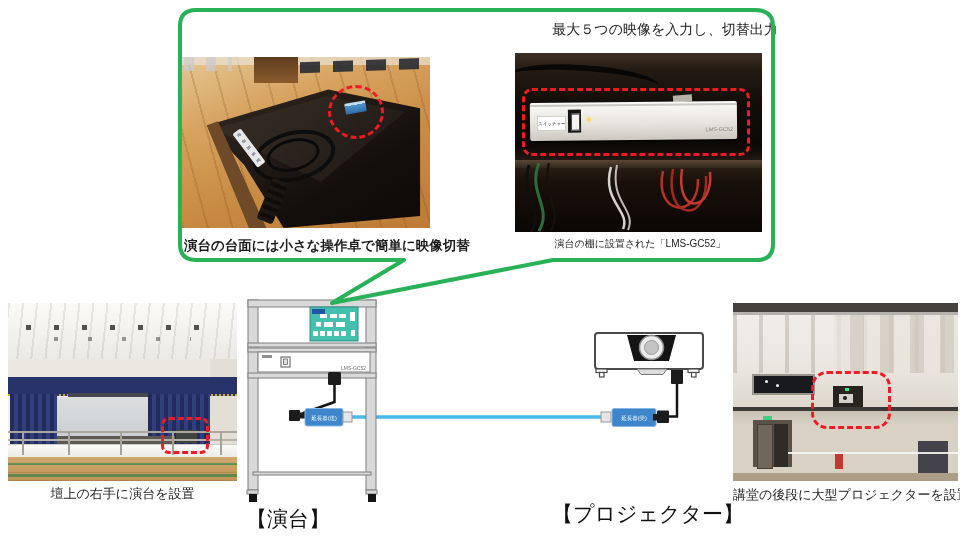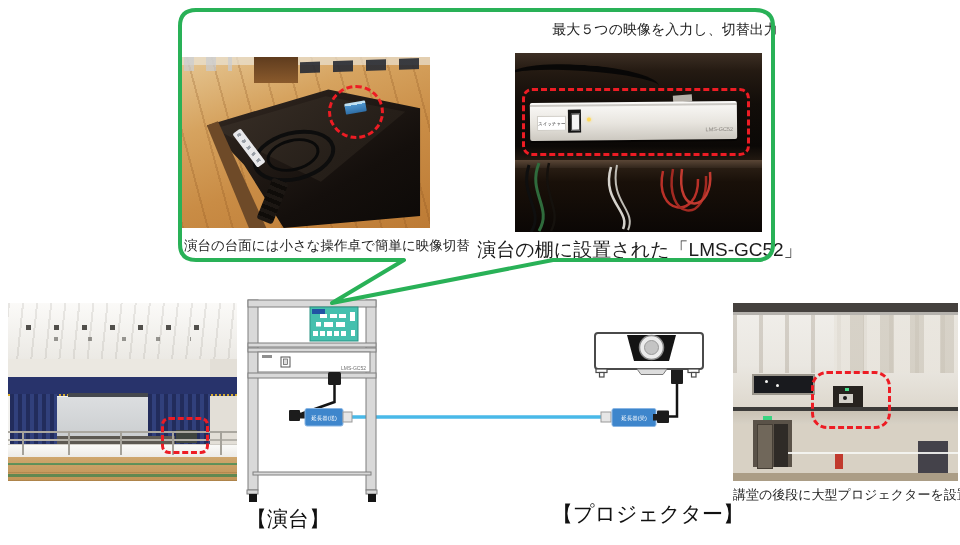--- a/index.html
+++ b/index.html
@@ -103,7 +103,7 @@
   </svg>
 
   <div class="cap center" style="left:490px;top:21px;width:350px;">最大５つの映像を入力し、切替出力</div>
-  <div class="cap" style="left:184px;top:237px;font-size:13.5px;">演台の台面には小さな操作卓で簡単に映像切替</div>
+  <div class="cap" style="left:184px;top:237px;font-size:13.5px;font-weight:bold;">演台の台面には小さな操作卓で簡単に映像切替</div>
   <div class="cap center" style="left:470px;top:237px;width:340px;font-size:19px;">演台の棚に設置された「LMS-GC52」</div>
 
   <div class="photo photo-desk">

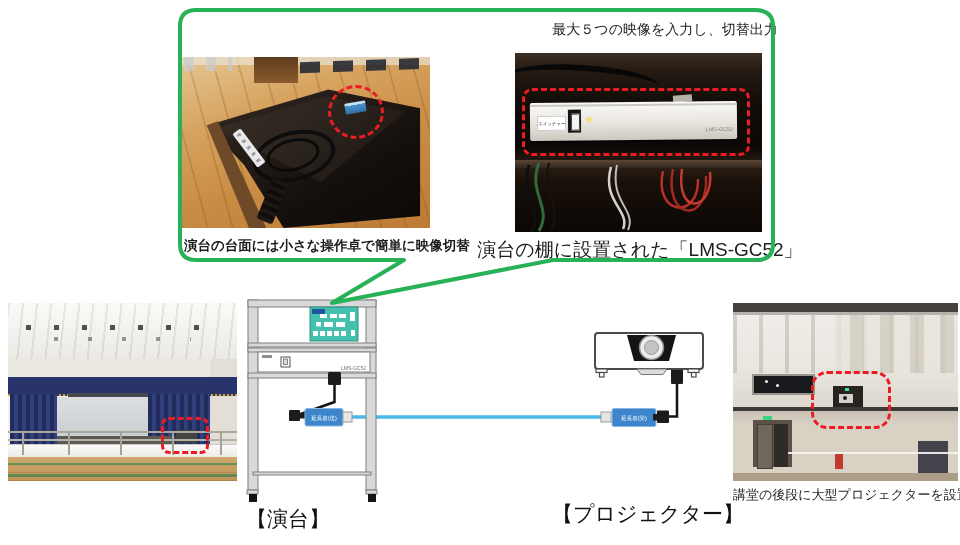--- a/index.html
+++ b/index.html
@@ -104,7 +104,7 @@
 
   <div class="cap center" style="left:490px;top:21px;width:350px;">最大５つの映像を入力し、切替出力</div>
   <div class="cap" style="left:184px;top:237px;font-size:13.5px;font-weight:bold;">演台の台面には小さな操作卓で簡単に映像切替</div>
-  <div class="cap center" style="left:470px;top:237px;width:340px;font-size:19px;">演台の棚に設置された「LMS-GC52」</div>
+  <div class="cap center" style="left:470px;top:237px;width:340px;font-size:10px;">演台の棚に設置された「LMS-GC52」</div>
 
   <div class="photo photo-desk">
     <div class="abs dk-planks"></div>

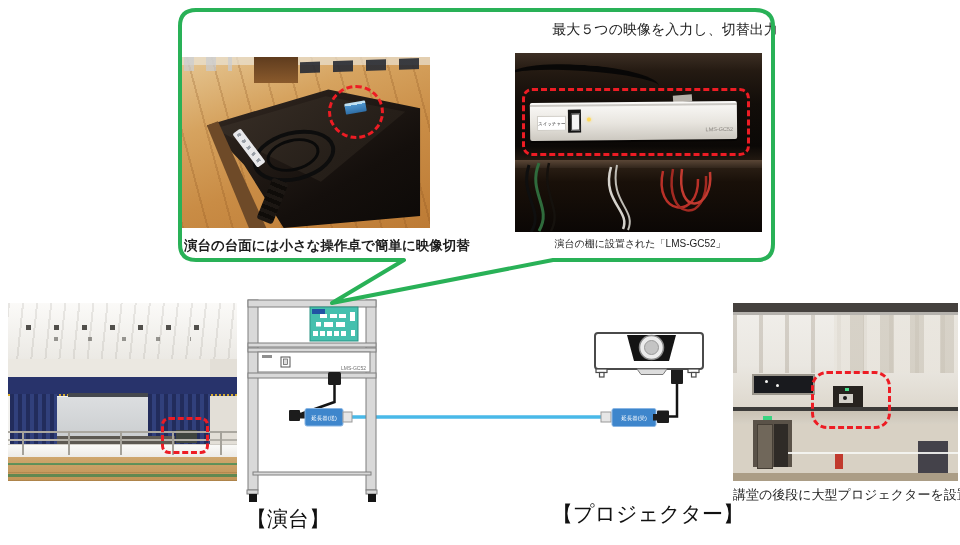--- a/index.html
+++ b/index.html
@@ -183,6 +183,7 @@
     <div class="abs st-podium"></div>
     <div class="abs st-red"></div>
   </div>
+  <div class="cap center" style="left:8px;top:485px;width:229px;font-size:13px;">壇上の右手に演台を設置</div>
 
   <div class="photo photo-hall">
     <div class="abs hl-ceiling"></div>

